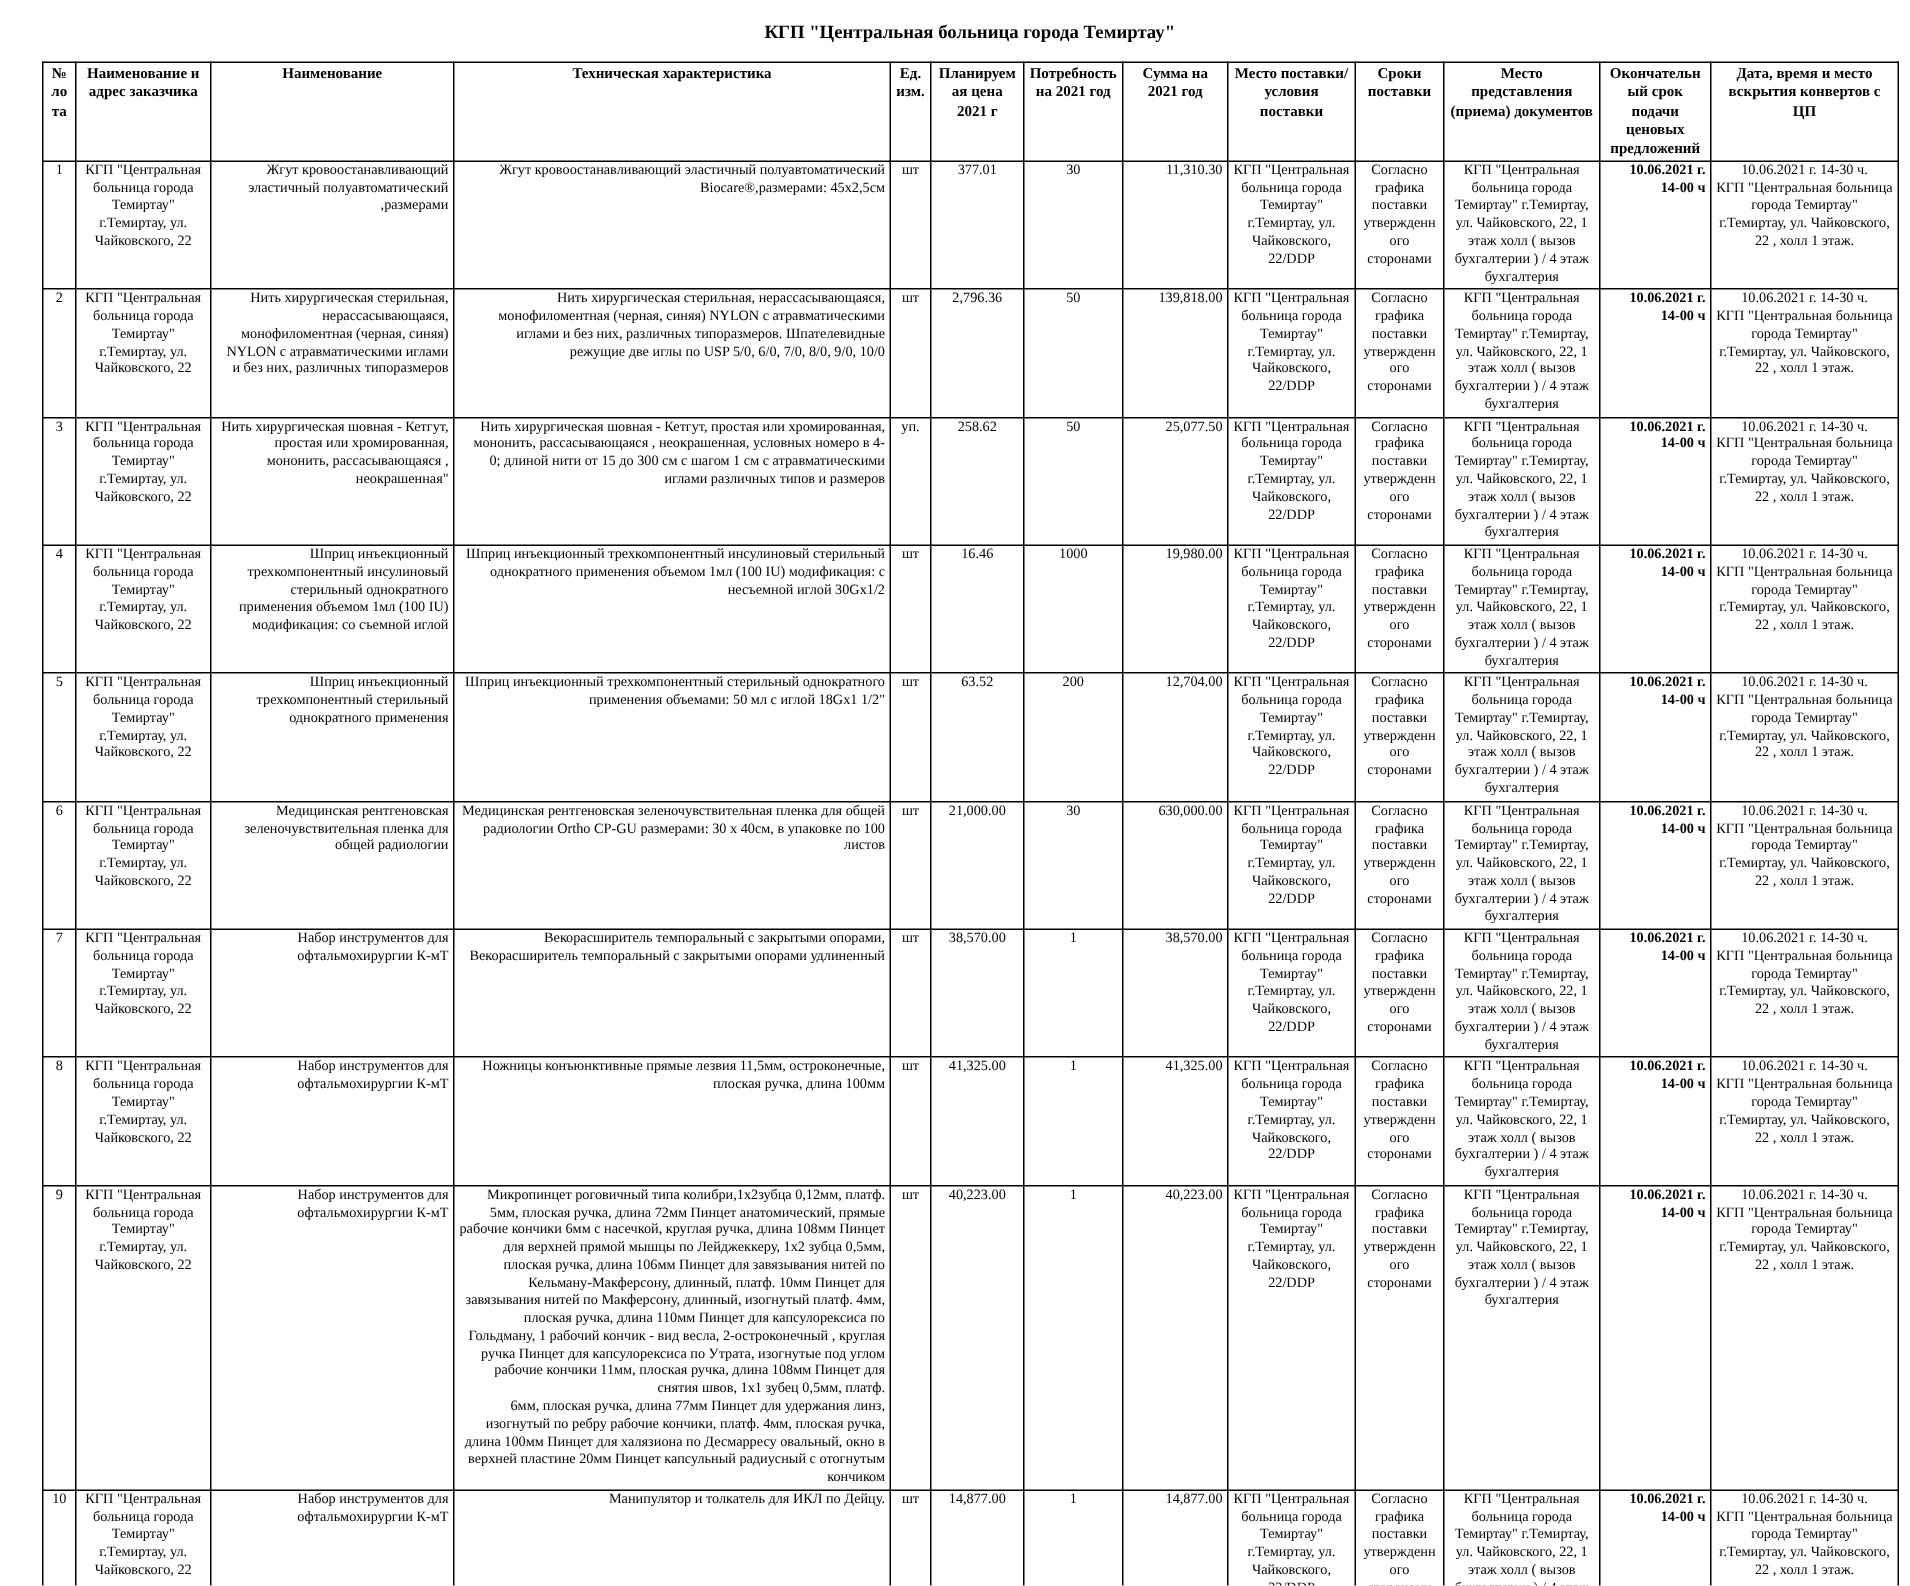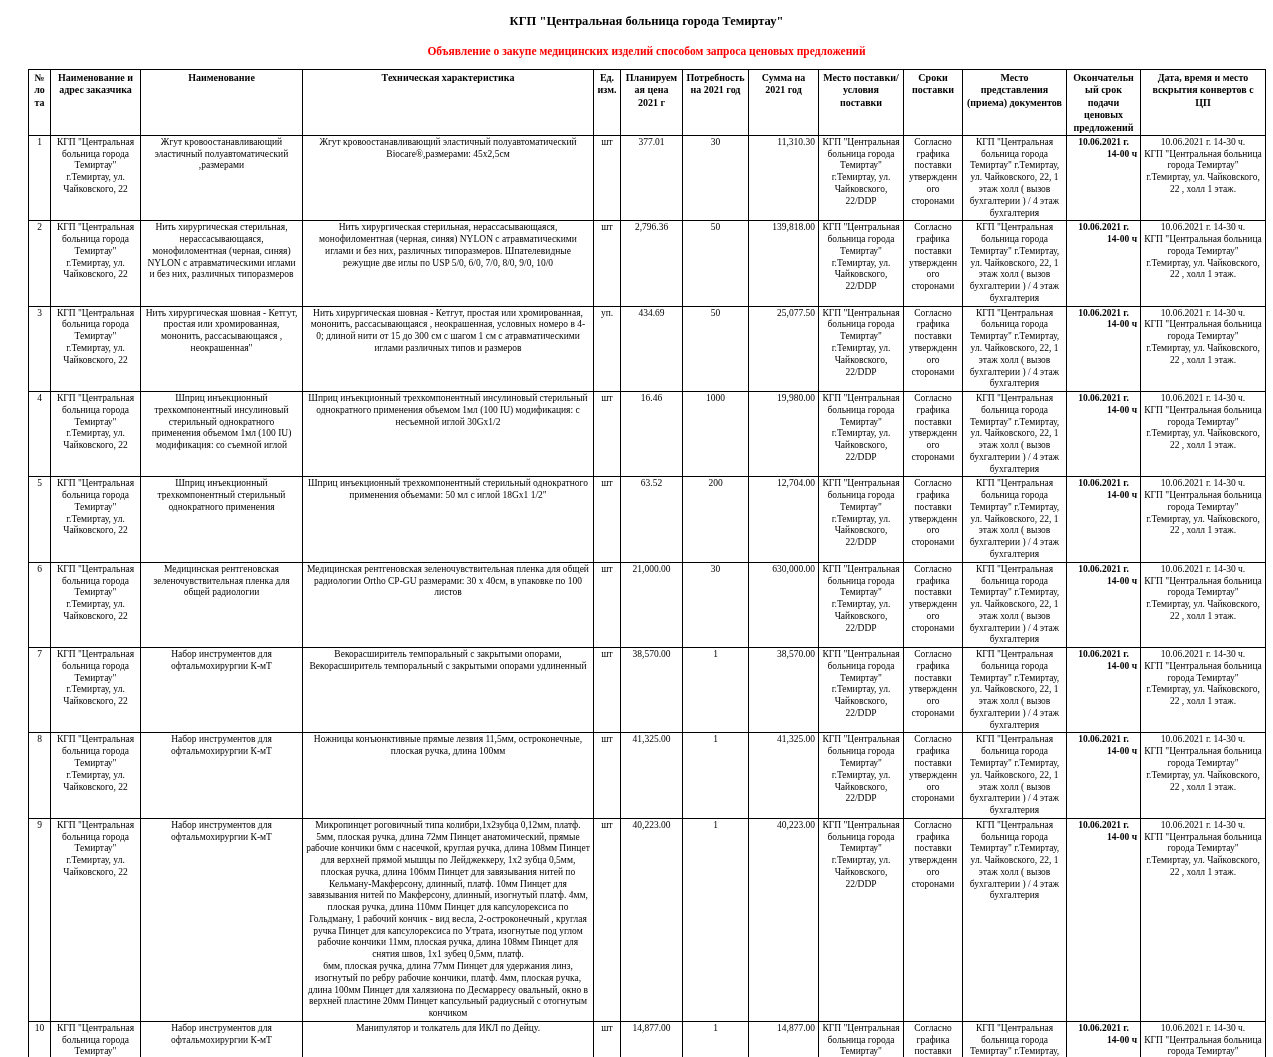--- a/index.html
+++ b/index.html
@@ -60,7 +60,6 @@
 
   <div class="doc-title">КГП "Центральная больница города Темиртау"</div>
 
-  <div class="doc-subtitle" style="color: rgb(255, 0, 0);">Объявление о закупе медицинских изделий  способом запроса ценовых предложений</div>
 
   <table class="lots">
     <colgroup>

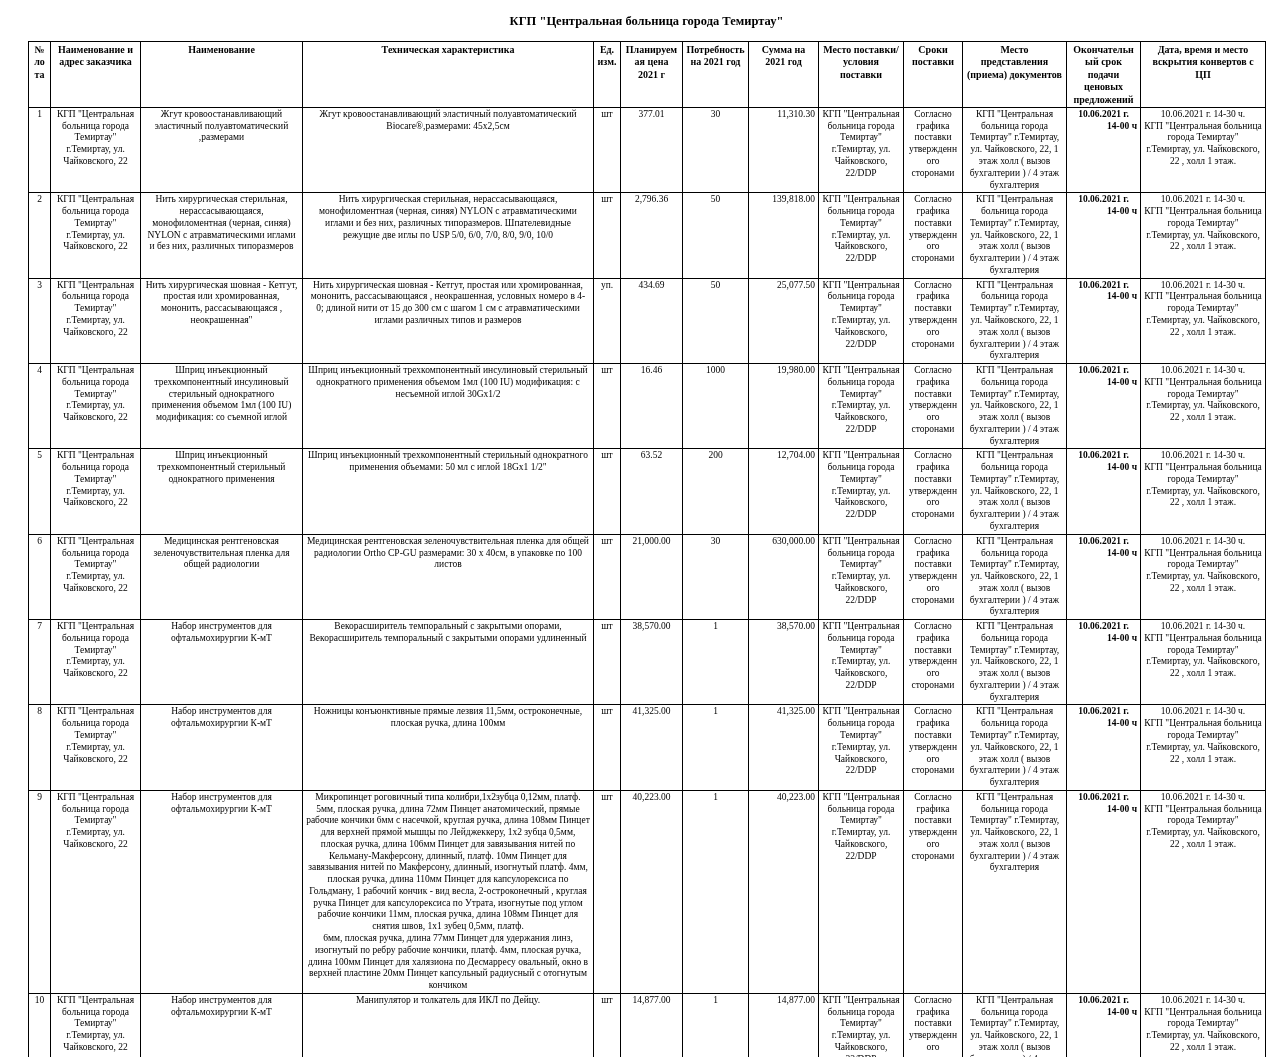--- a/index.html
+++ b/index.html
@@ -47,7 +47,7 @@
   tbody tr:nth-child(10){height:82px}
   .t-center{text-align:center;}
   .t-right{text-align:right;}
-  .t-left{text-align:center;}
+  .t-left{text-align:right;}
   .c-spec{white-space:pre-line;text-align:center;}
   .c-deadline{font-weight:bold;}
   .c-opening .dt{font-weight:normal;text-align:center;}

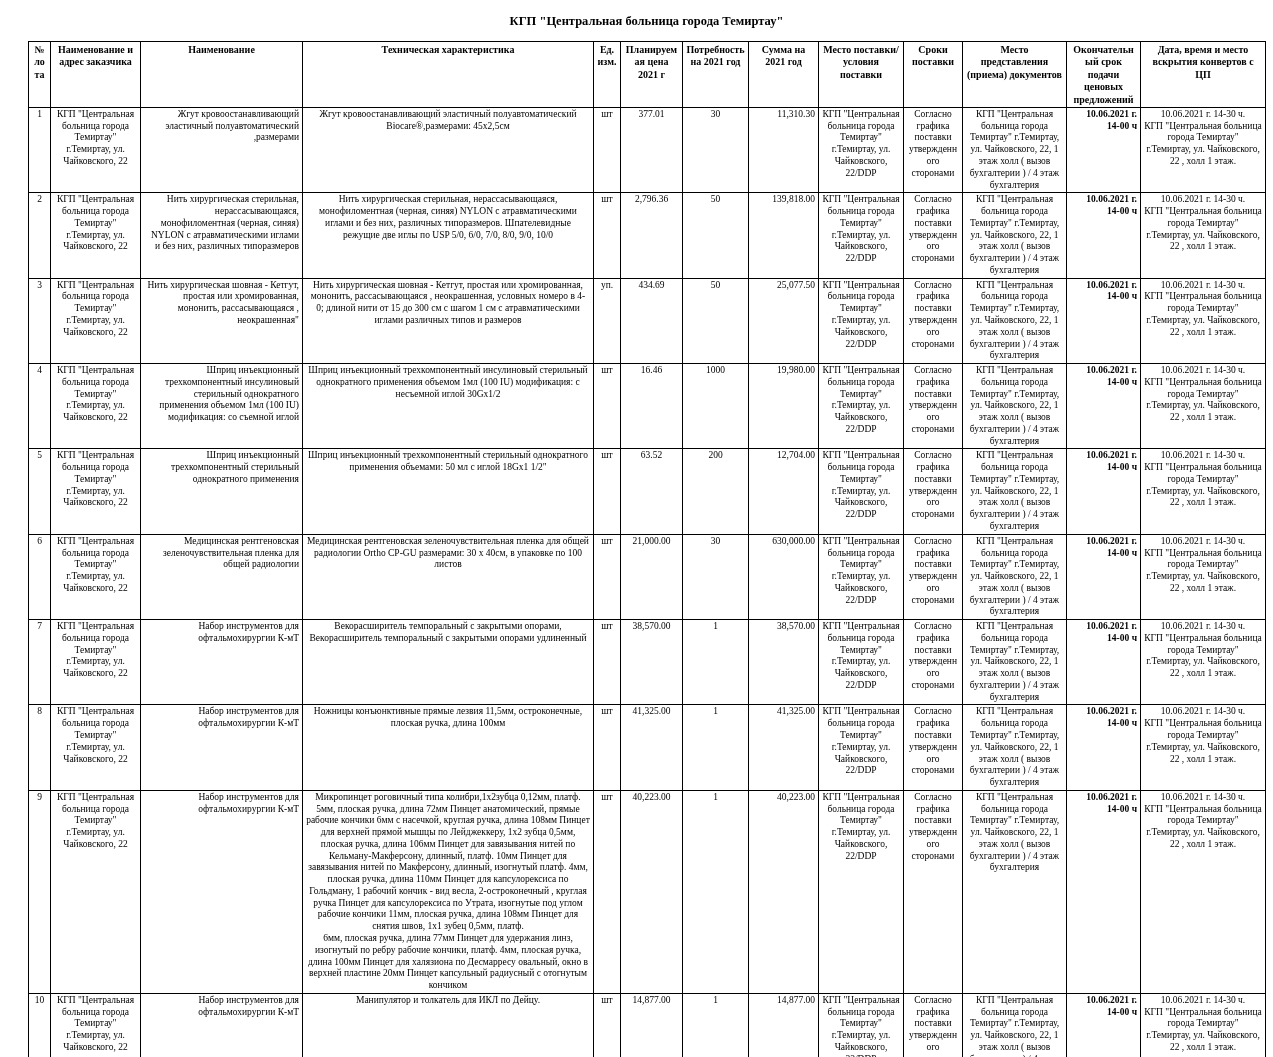--- a/index.html
+++ b/index.html
@@ -48,7 +48,7 @@
   .t-center{text-align:center;}
   .t-right{text-align:right;}
   .t-left{text-align:right;}
-  .c-spec{white-space:pre-line;text-align:center;}
+  .c-spec{white-space:pre-line;text-align:right;}
   .c-deadline{font-weight:bold;}
   .c-opening .dt{font-weight:normal;text-align:center;}
   .c-opening .pl{text-align:center;}

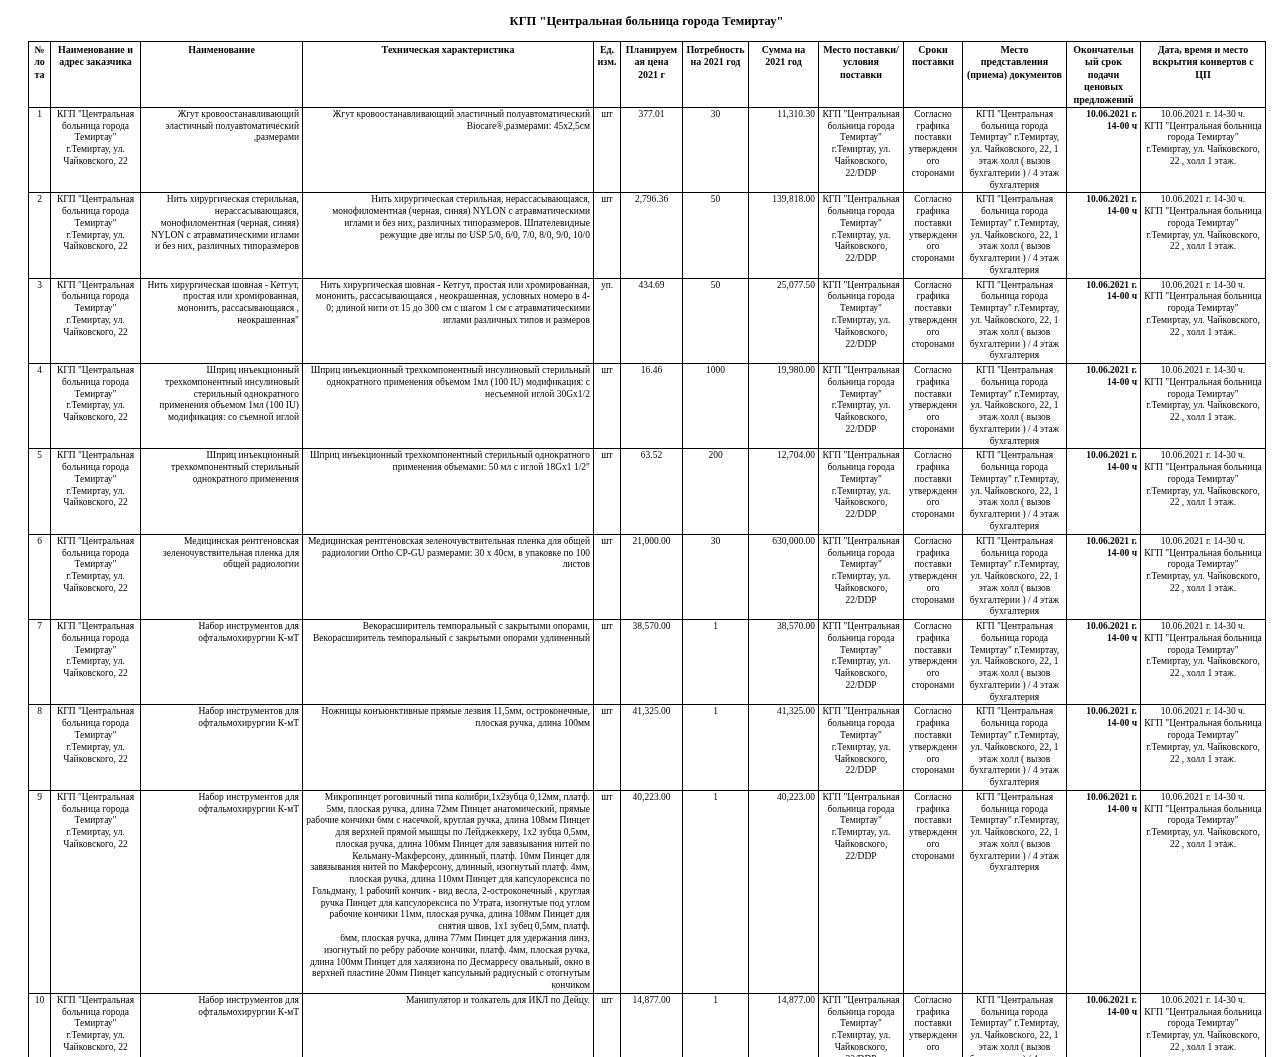--- a/index.html
+++ b/index.html
@@ -145,7 +145,7 @@
       <td class="t-left">Нить хирургическая шовная - Кетгут, простая или хромированная, мононить, рассасывающаяся , неокрашенная"</td>
       <td class="c-spec">Нить хирургическая шовная - Кетгут, простая или хромированная, мононить, рассасывающаяся , неокрашенная, условных номеро в 4- 0; длиной нити от 15 до 300 см с шагом 1 см с атравматическими иглами различных типов и размеров</td>
       <td class="t-center">уп.</td>
-      <td class="t-center">434.69</td>
+      <td class="t-center">258.62</td>
       <td class="t-center">50</td>
       <td class="t-right">25,077.50</td>
       <td class="t-center">КГП "Центральная больница города Темиртау" г.Темиртау, ул. Чайковского, 22/DDP</td>

